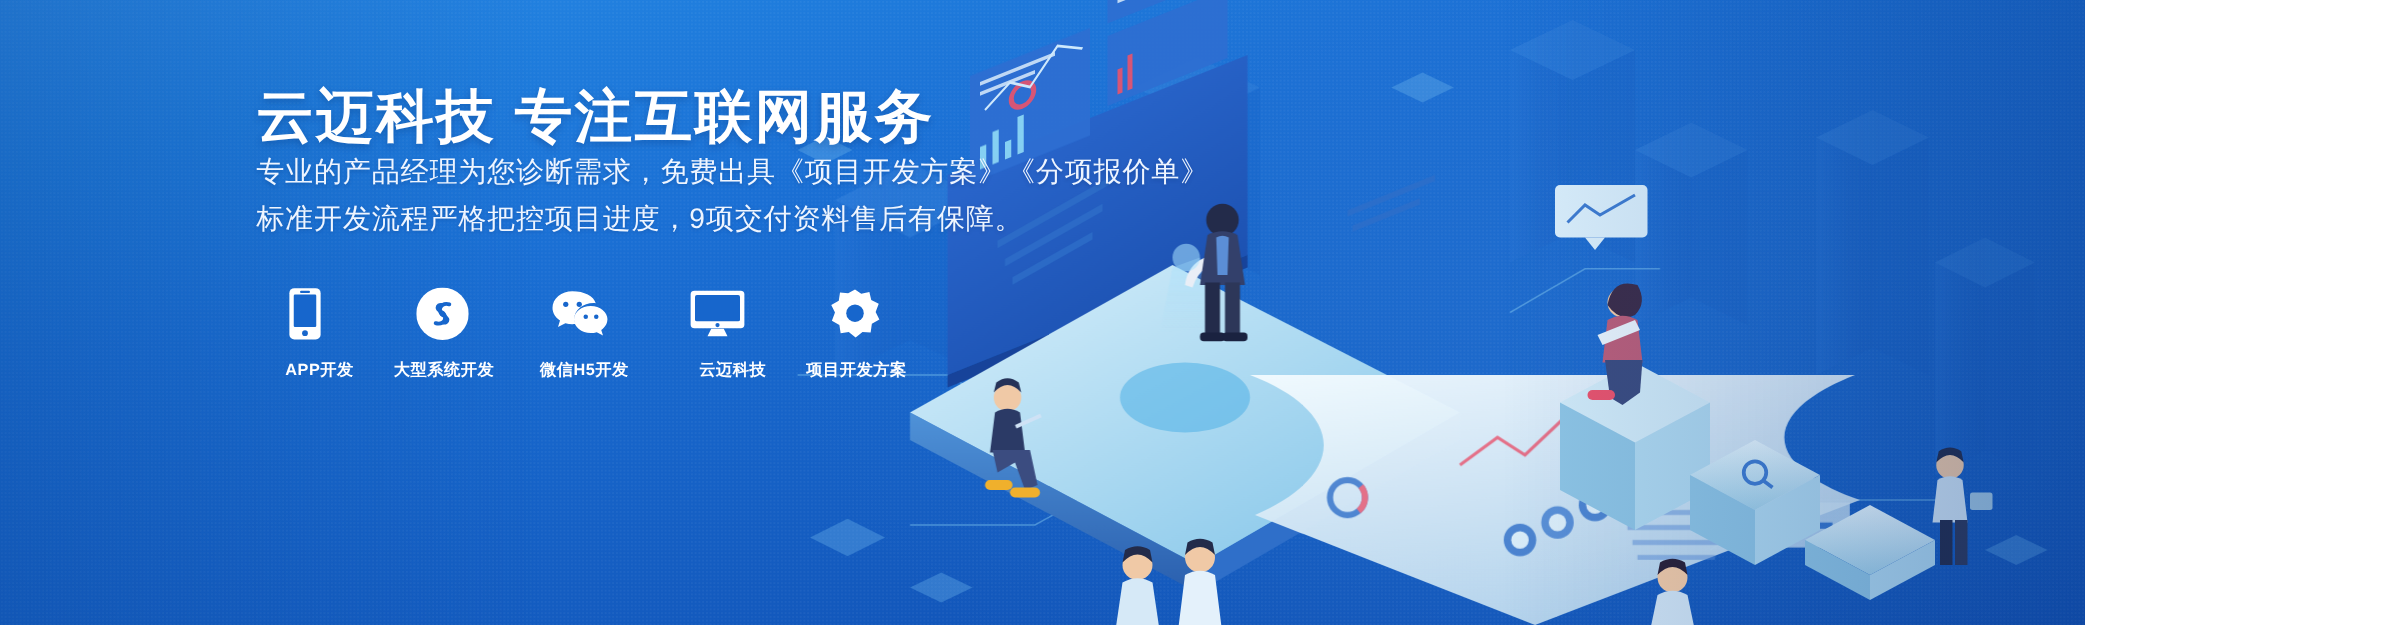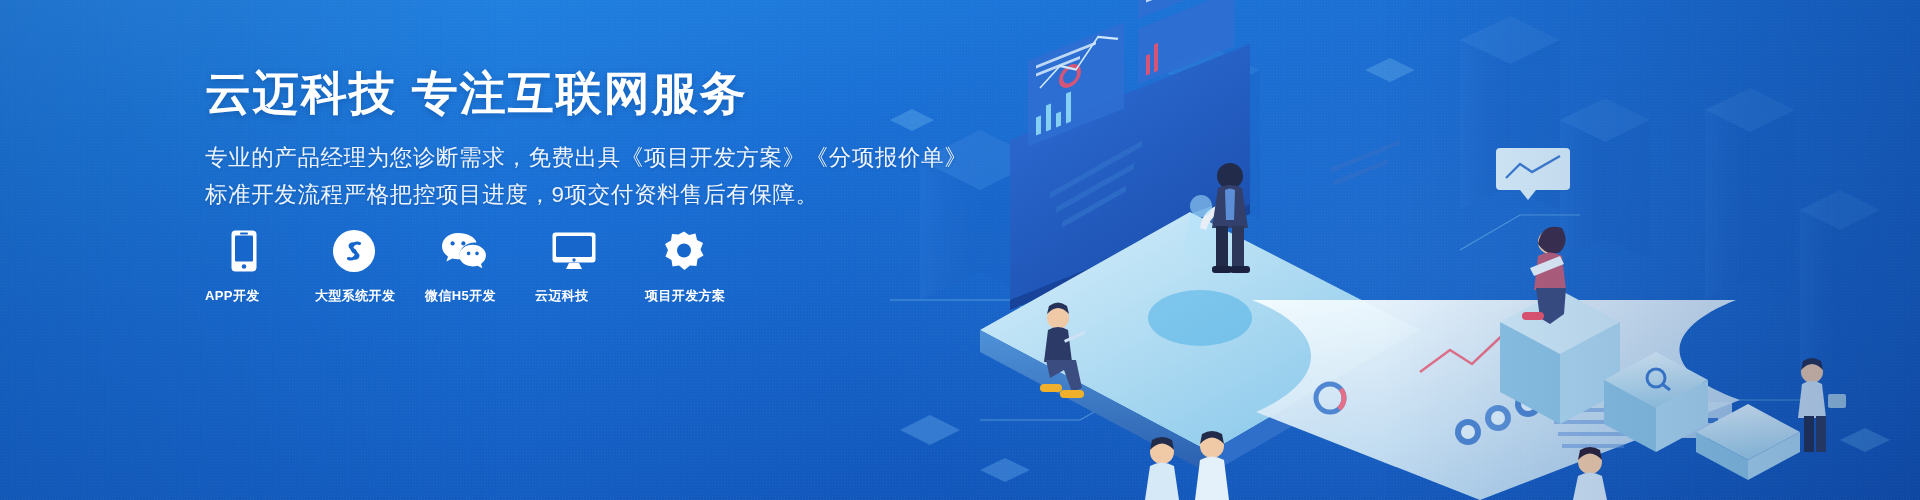--- a/index.html
+++ b/index.html
@@ -9,7 +9,7 @@
     font-family:"Liberation Sans", "DejaVu Sans", sans-serif;
   }
   #banner {
-    position:relative; width:1920px; height:500px;
+    position:relative; width:1668px; height:500px;
     background:
       radial-gradient(ellipse 1100px 620px at 78% 52%, rgba(40,120,215,0.55) 0%, rgba(24,90,190,0.0) 62%),
       linear-gradient(166deg, #2a8ae6 0%, #1f7ddd 16%, #1a6fd4 34%, #1663c8 54%, #1257bb 74%, #0f4cae 100%);

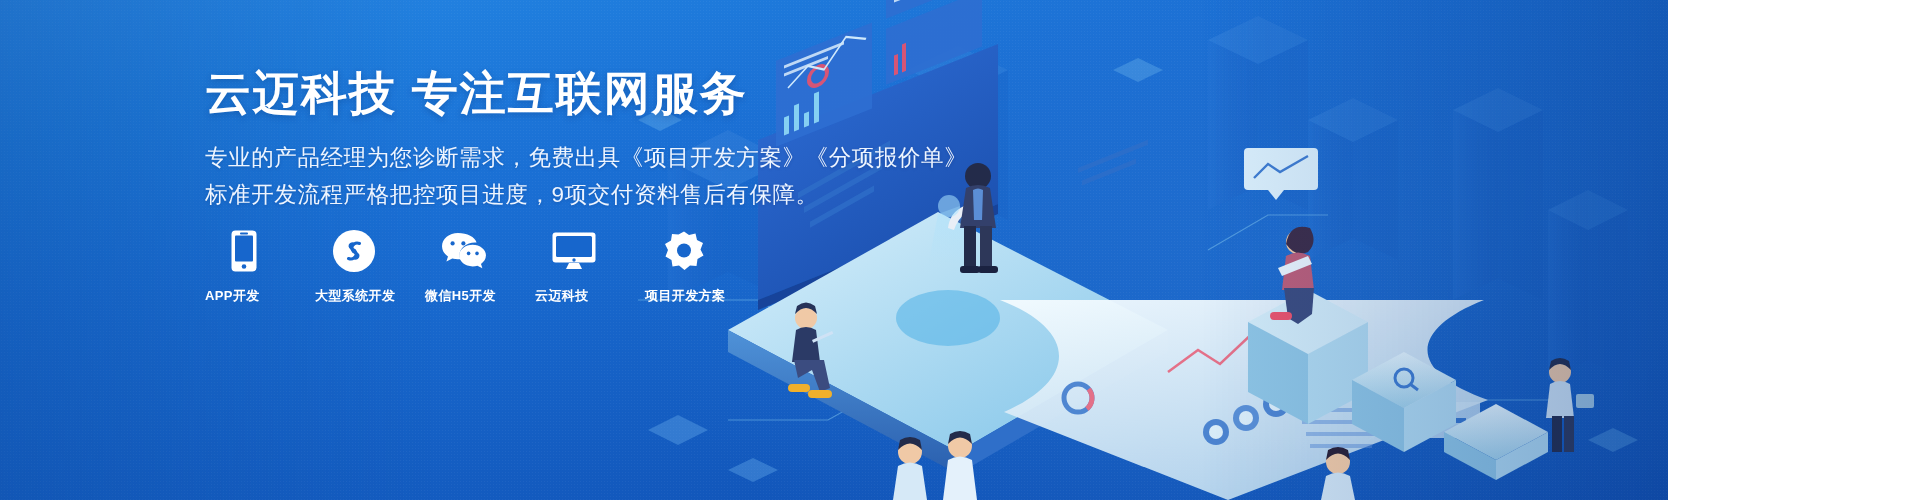--- a/index.html
+++ b/index.html
@@ -37,7 +37,7 @@
     text-shadow:0 2px 6px rgba(4,40,100,0.28);
     white-space:nowrap;
   }
-  #subtitle { margin-top:20px; }
+  #subtitle { }
   .sub-line {
     font-size:22.5px; color:#eef5ff; line-height:1.62;
     letter-spacing:0.6px; white-space:nowrap;

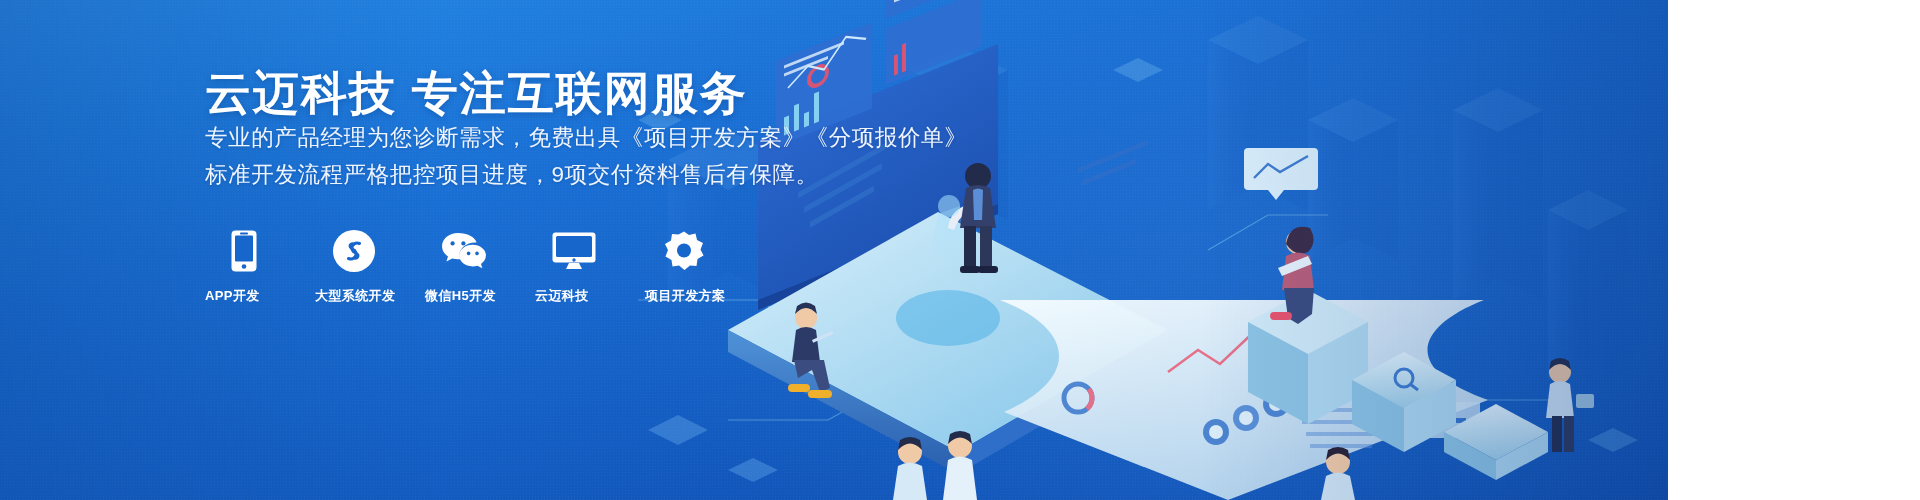--- a/index.html
+++ b/index.html
@@ -49,7 +49,7 @@
     position:absolute; left:205px; top:228px;
     display:flex; align-items:flex-end; gap:32px;
   }
-  .service { width:78px; text-align:left; cursor:pointer; }
+  .service { width:78px; text-align:right; cursor:pointer; }
   .svc-ico {
     height:46px; display:flex; align-items:center; justify-content:center;
     margin-bottom:13px;

